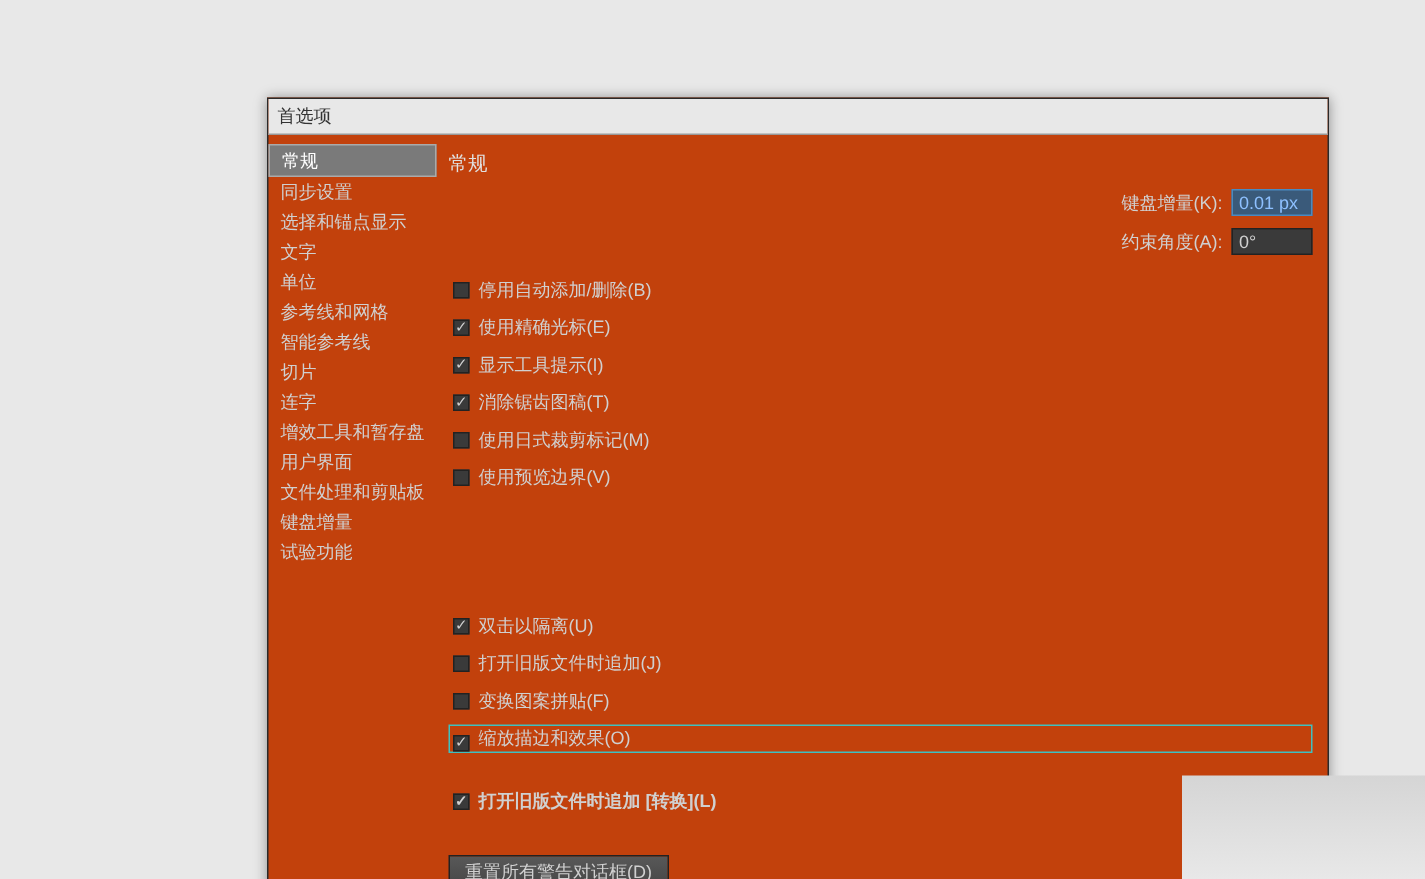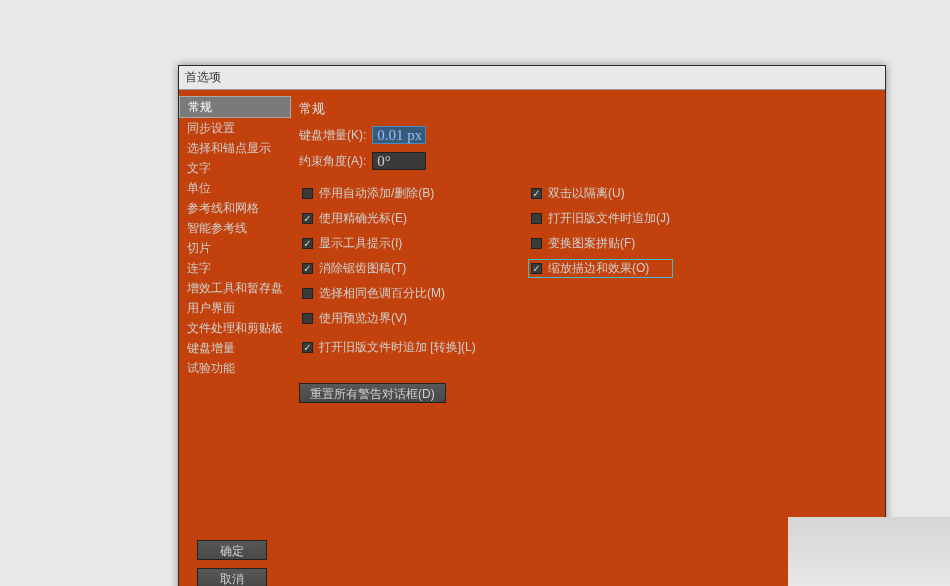--- a/index.html
+++ b/index.html
@@ -62,6 +62,7 @@
       align-items: center;
       margin-bottom: 8px;
       gap: 6px;
+      justify-content: flex-end;
     }
     .form-label {
       color: #d0d0d0;

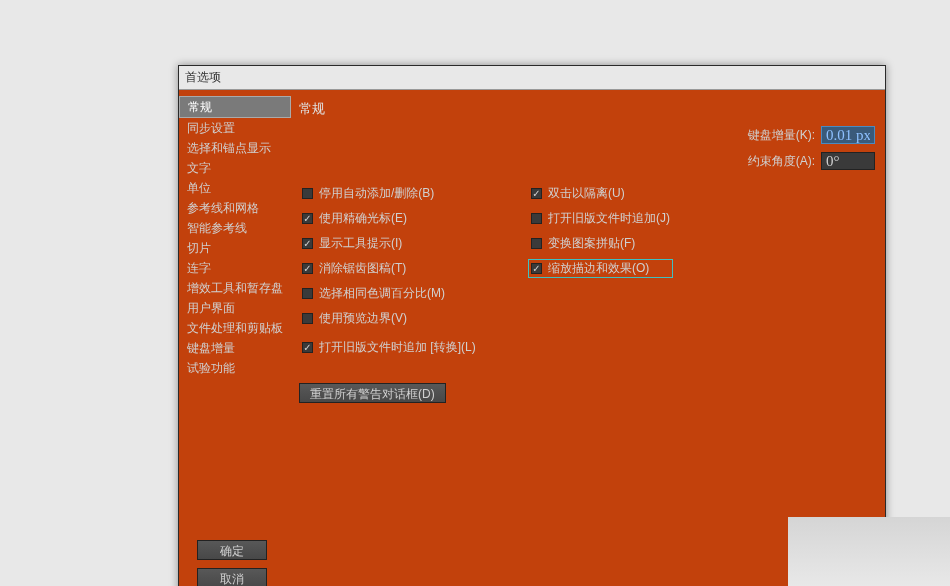--- a/index.html
+++ b/index.html
@@ -73,10 +73,9 @@
       border: 1px solid #222;
       padding: 2px 4px;
       color: #d0d0d0;
-      font-size: 15px;
+      font-size: 12px;
       width: 54px;
       height: 18px;
-      font-family: Liberation Serif, serif;
     }
     .form-input.highlighted {
       background: #3a5a7a;

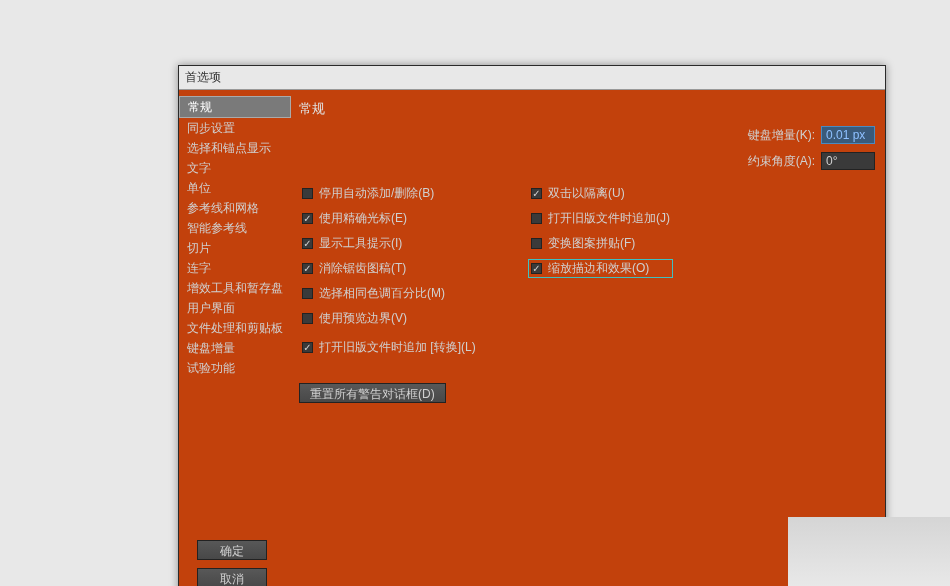--- a/index.html
+++ b/index.html
@@ -86,6 +86,7 @@
       display: flex;
       margin-top: 14px;
       gap: 80px;
+      flex-direction: column;
     }
     .checkbox-col {
       display: flex;

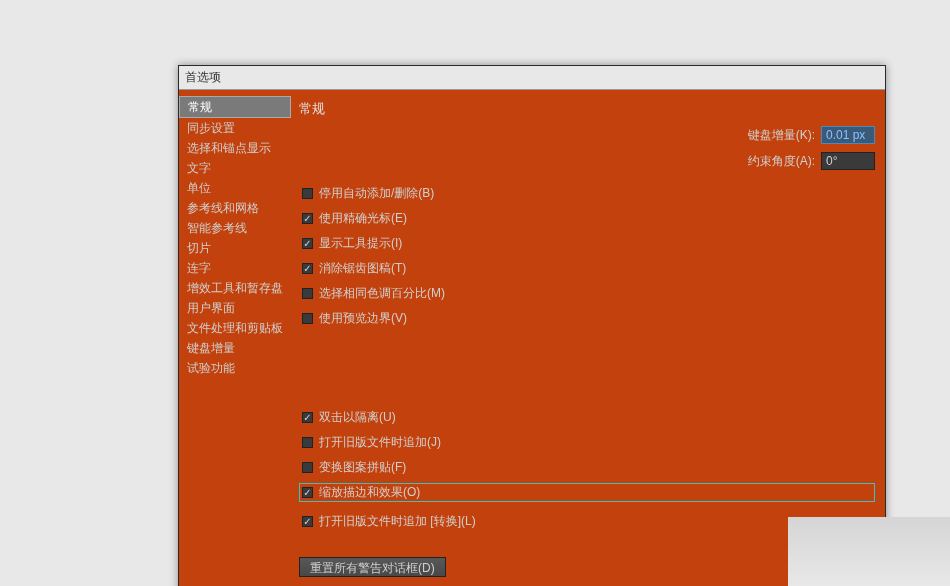--- a/index.html
+++ b/index.html
@@ -215,7 +215,7 @@
           </div>
           <div class="checkbox-row">
             <span class="checkbox"></span>
-            <span>选择相同色调百分比(M)</span>
+            <span>使用日式裁剪标记(M)</span>
           </div>
           <div class="checkbox-row">
             <span class="checkbox"></span>

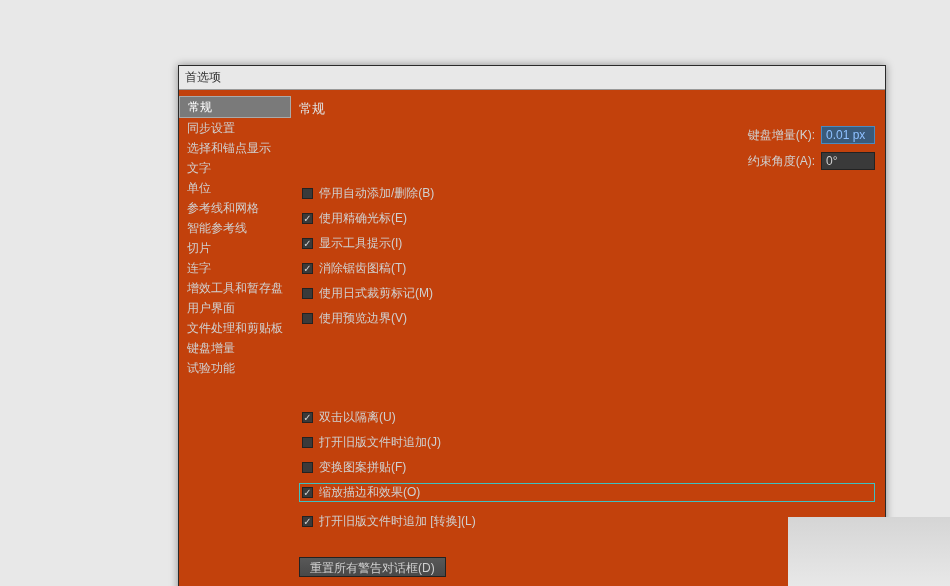--- a/index.html
+++ b/index.html
@@ -104,6 +104,7 @@
     .checkbox-row.highlighted {
       border: 1px solid #3fc0c0;
       padding: 0 2px;
+      align-items: flex-end;
     }
     .checkbox {
       width: 11px;

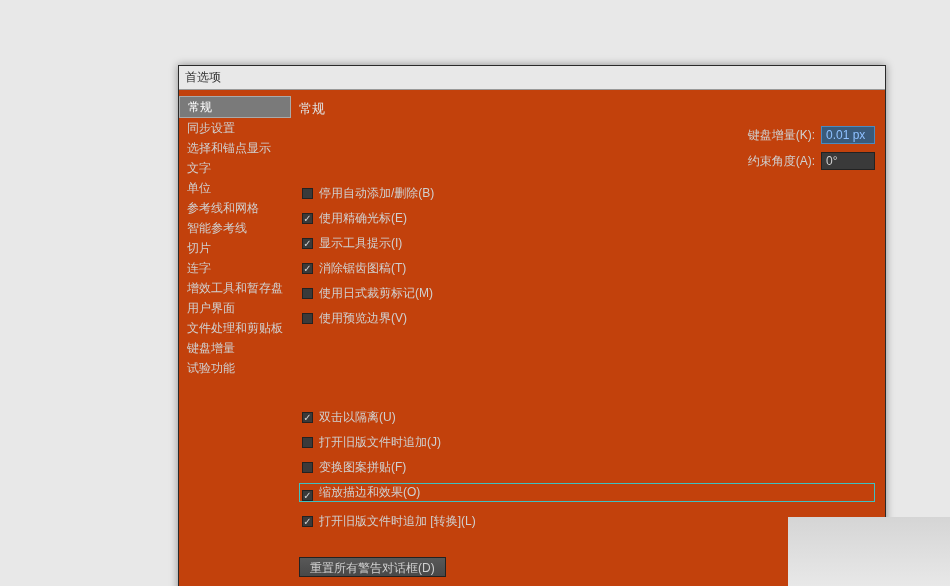--- a/index.html
+++ b/index.html
@@ -123,7 +123,8 @@
       line-height: 10px;
     }
     .full-row {
-      margin-top: 10px;
+      margin-top: 23px;
+      font-weight: bold;
     }
     .reset-button {
       margin-top: 26px;

